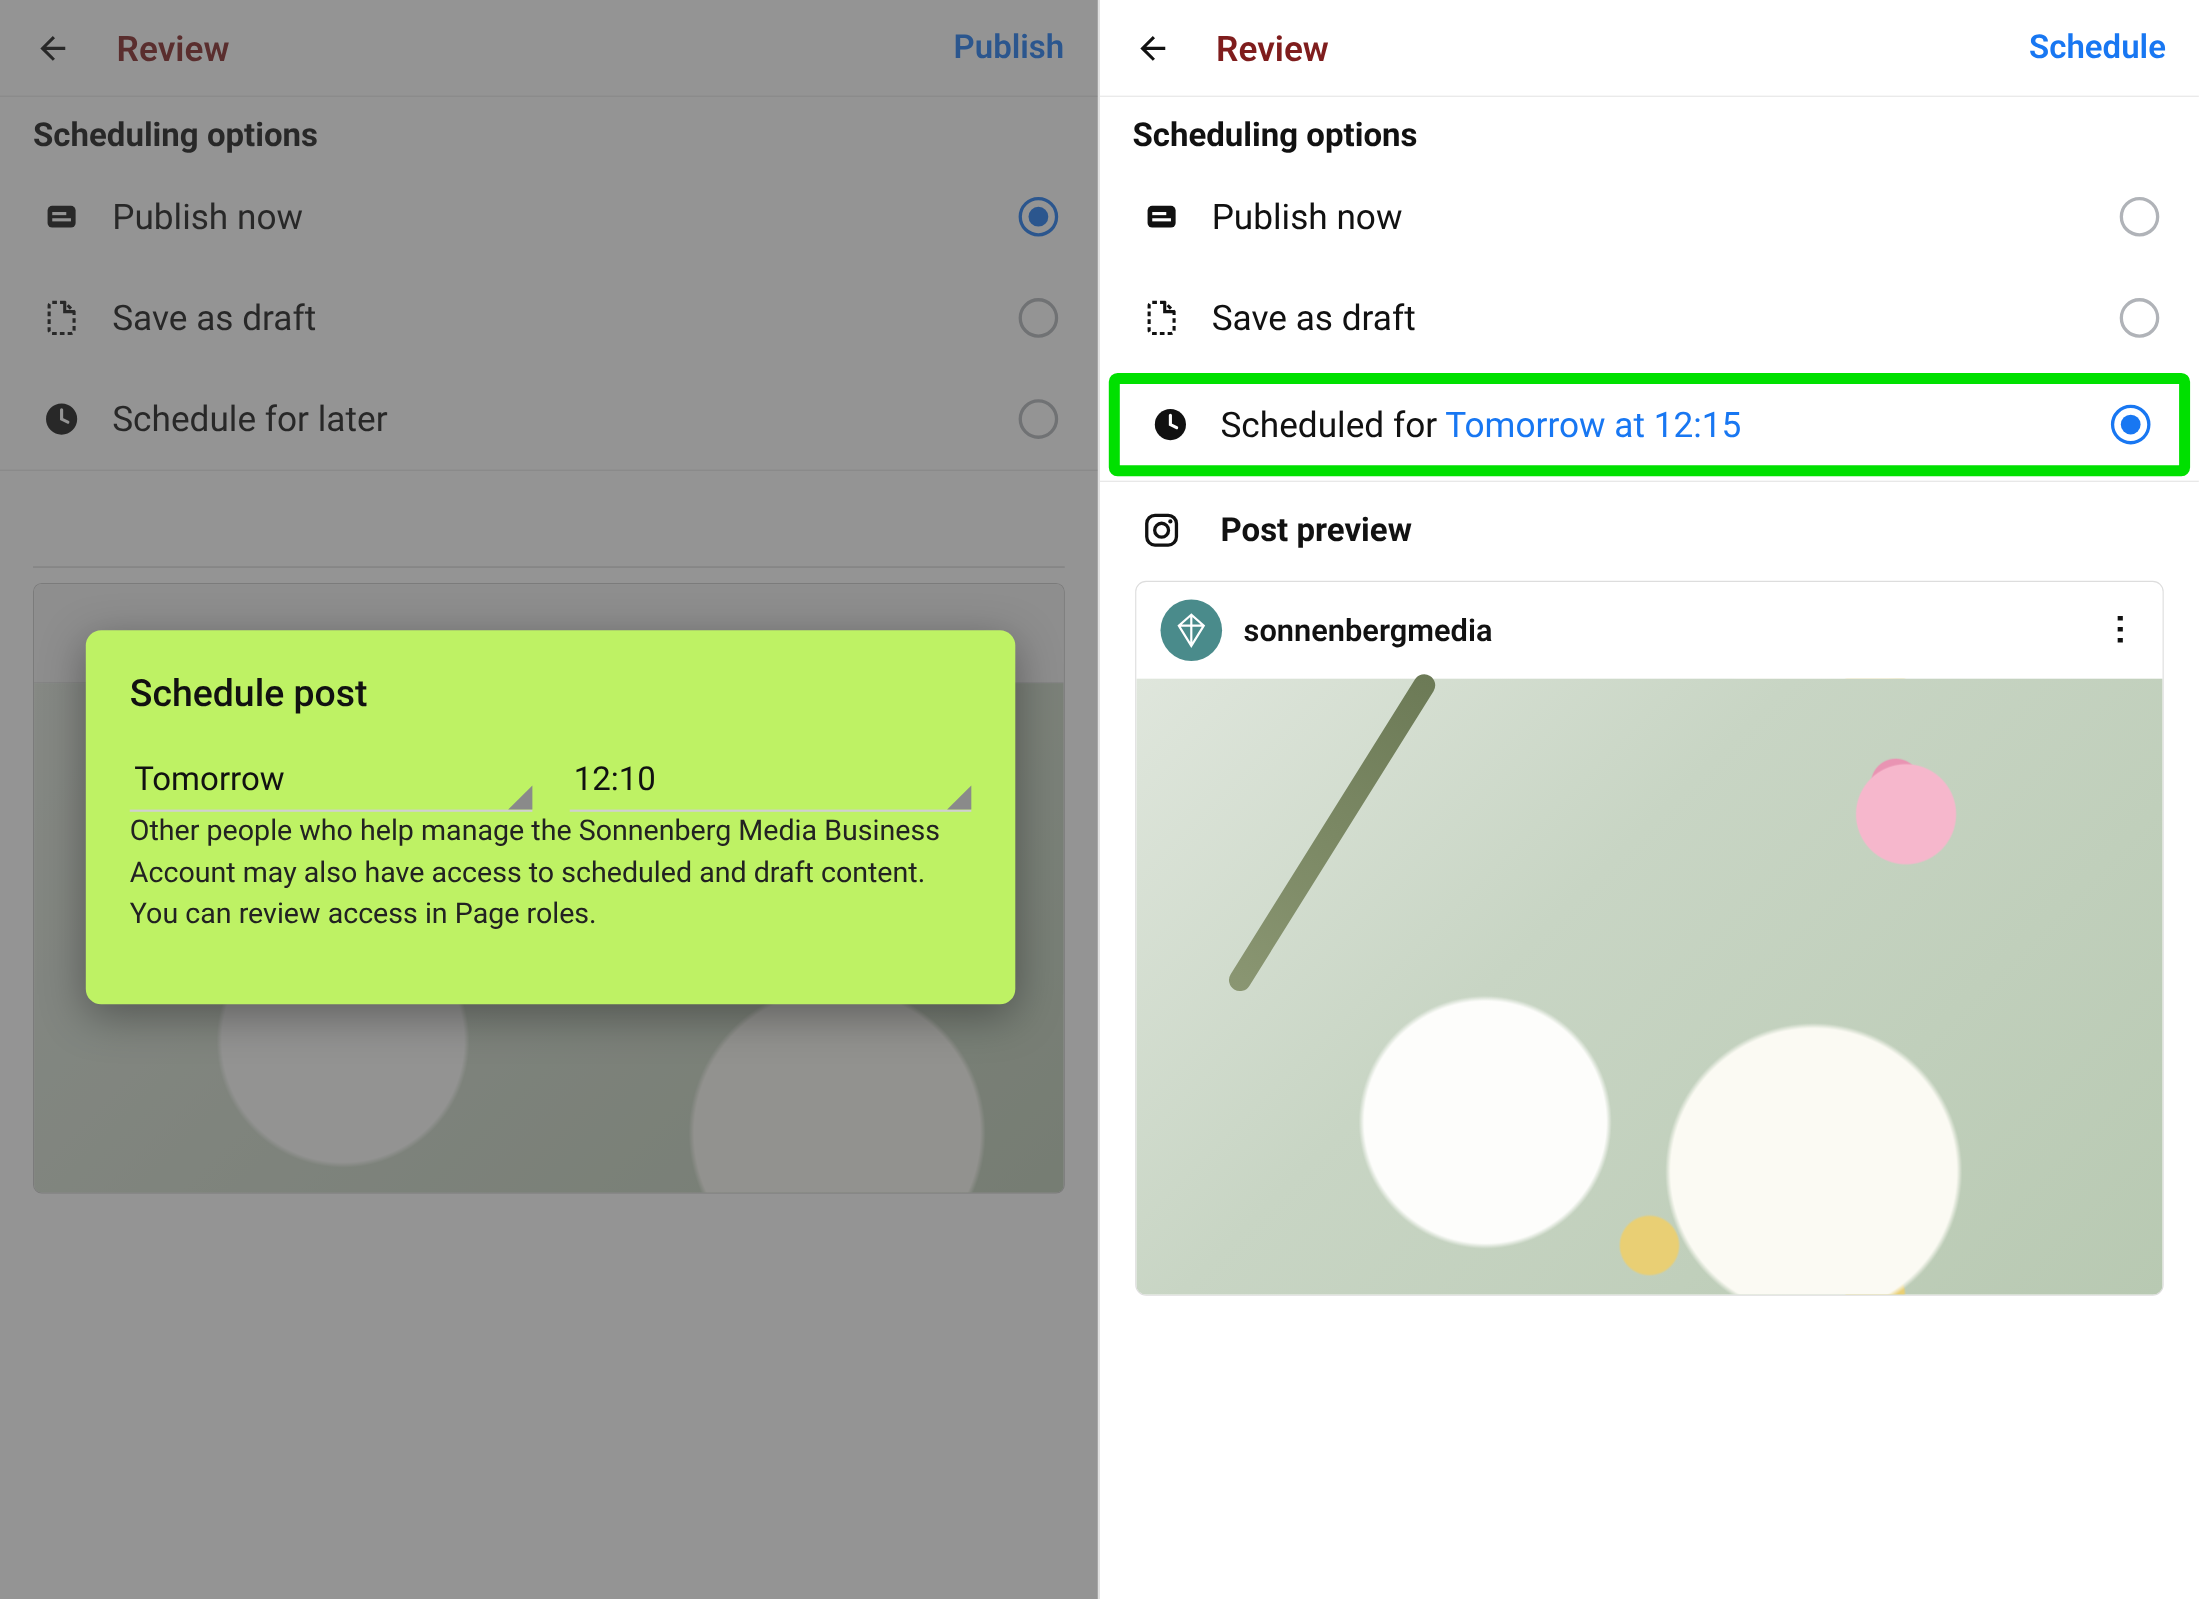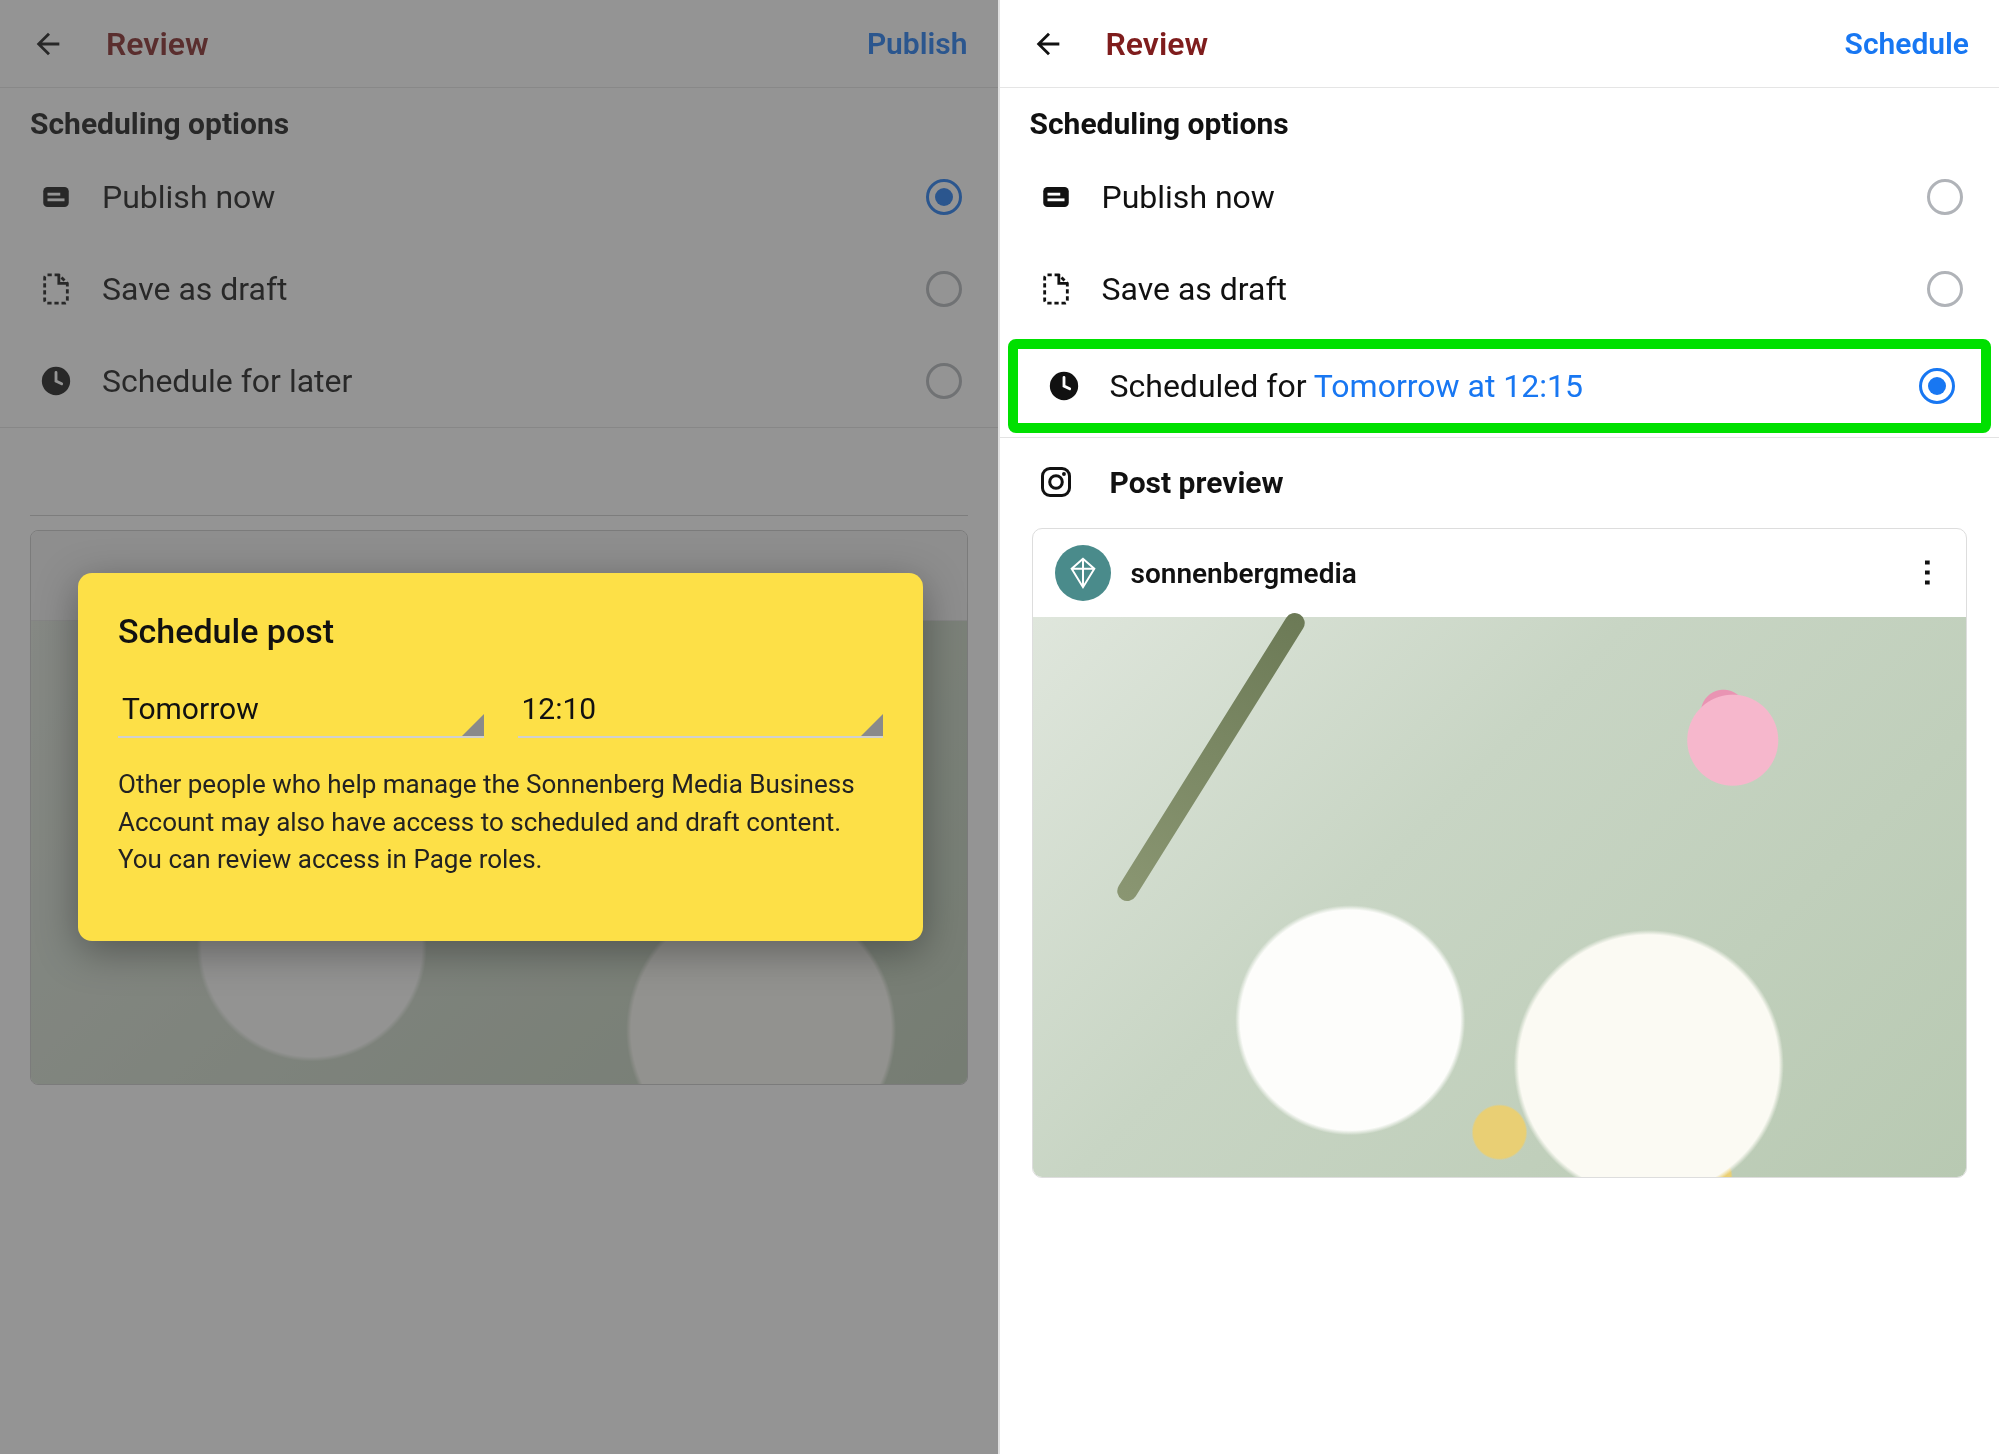--- a/index.html
+++ b/index.html
@@ -137,7 +137,7 @@
     position: absolute;
     left: 78px; top: 573px;
     width: 845px;
-    background: #fde047;
+    background: #bef264;
     border-radius: 14px;
     padding: 38px 40px 28px;
     z-index: 10;

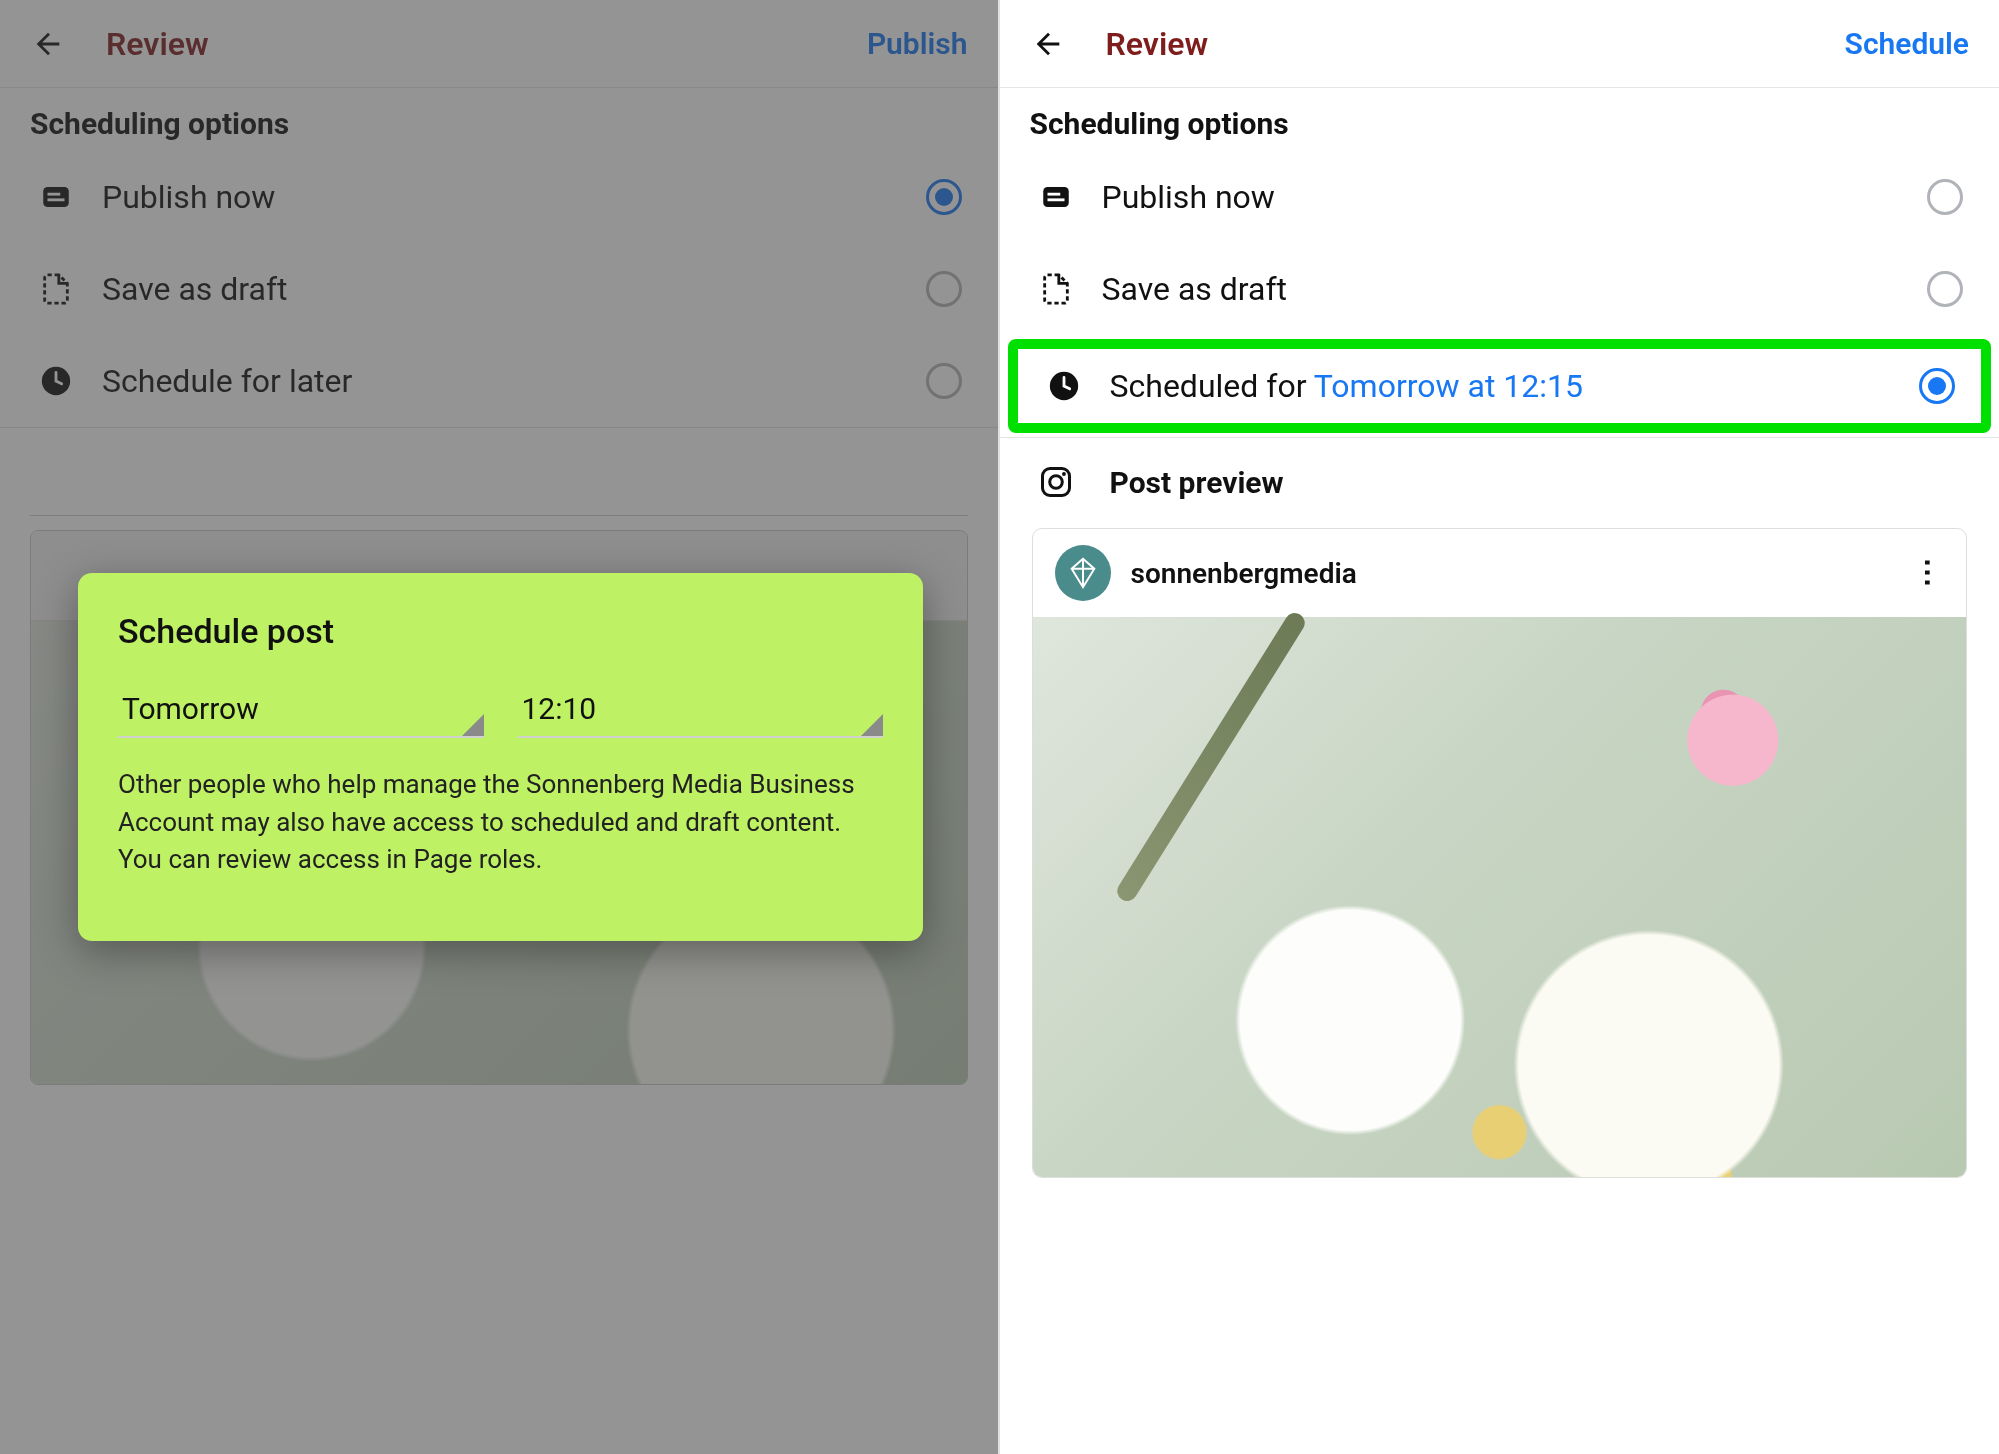--- a/index.html
+++ b/index.html
@@ -144,7 +144,7 @@
     box-shadow: 0 10px 40px rgba(0,0,0,0.35);
   }
   .modal-title { font-size: 34px; font-weight: 500; color: #111; margin-bottom: 34px; }
-  .modal-inputs { display:flex; gap: 34px; margin-bottom: 28px; }
+  .modal-inputs { display:flex; gap: 34px; }
   .modal-input {
     flex: 1; position: relative;
     border-bottom: 2px solid #d0d0d0;

